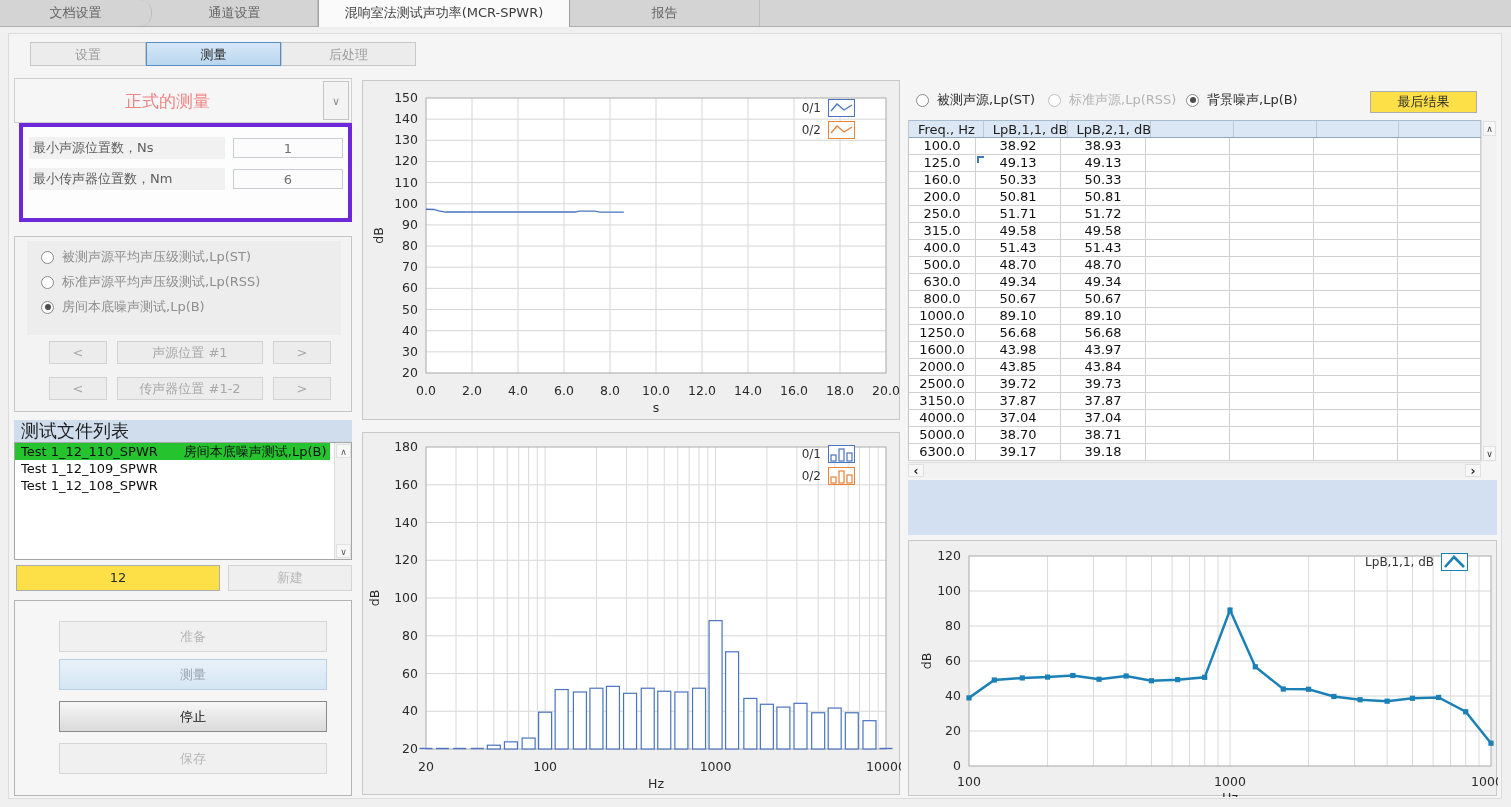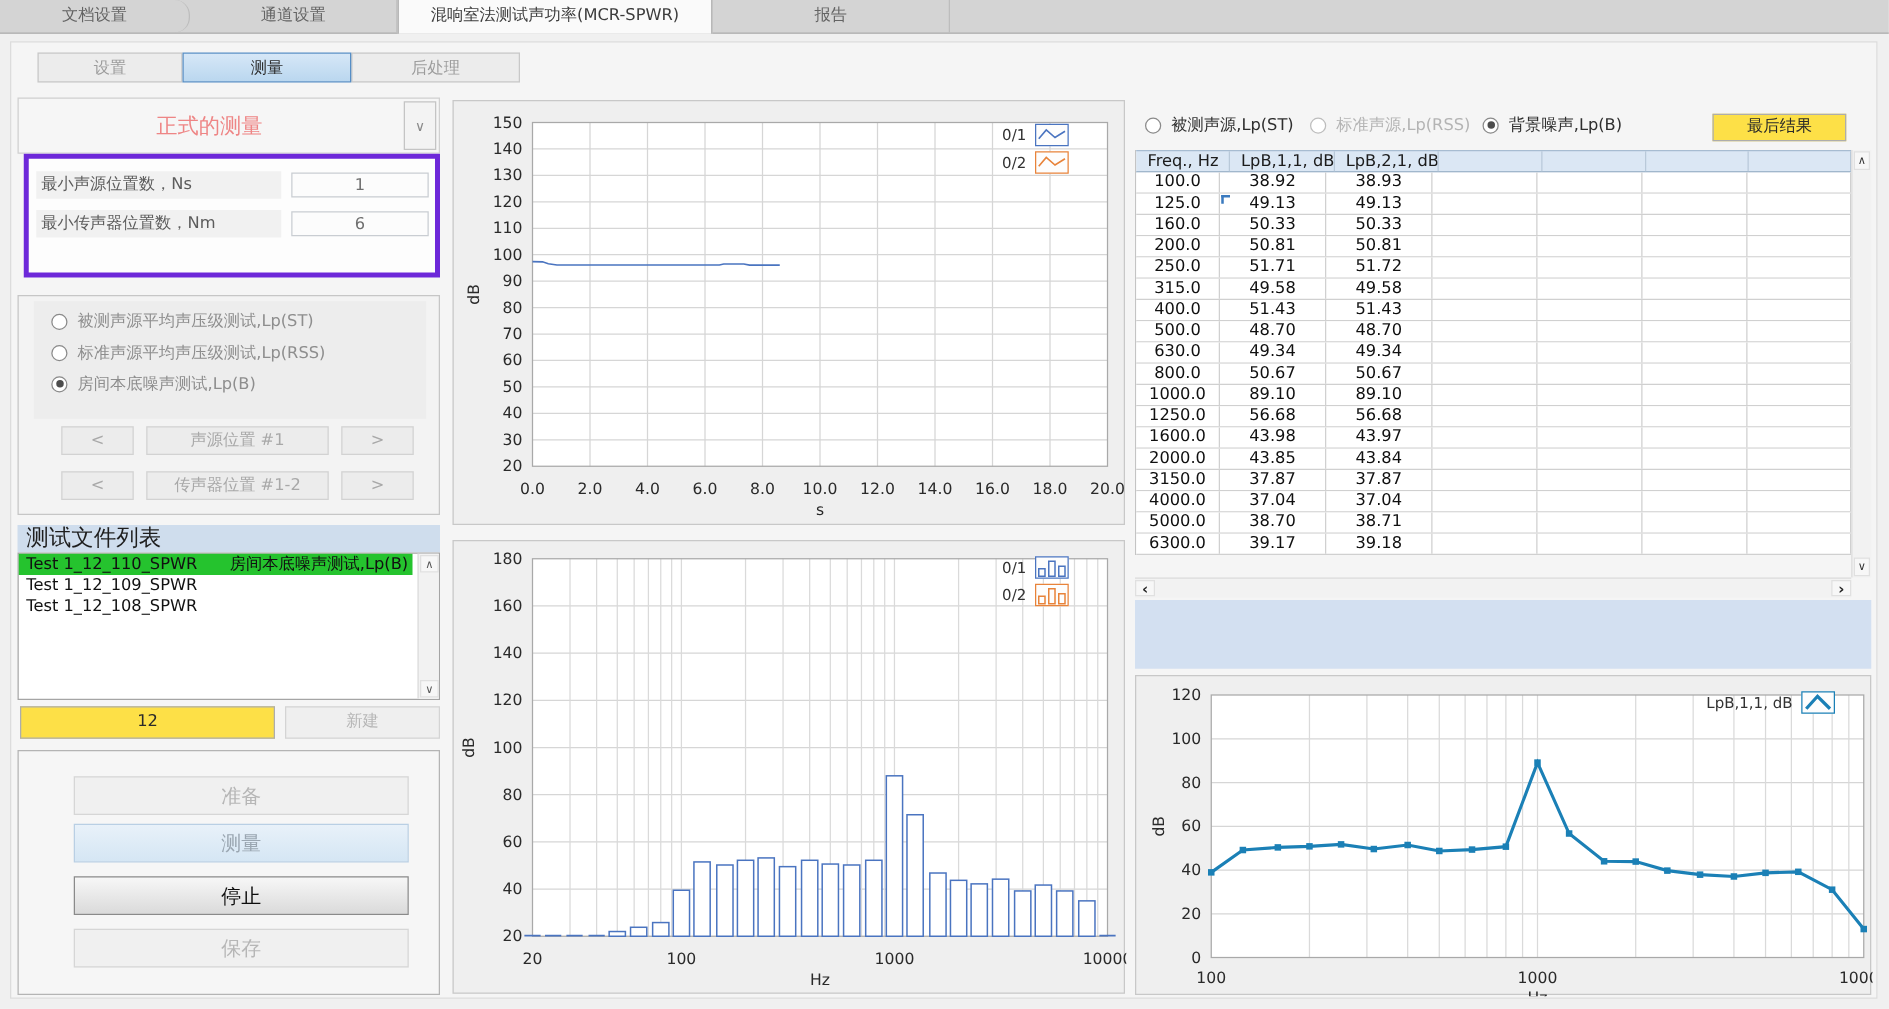--- a/index.html
+++ b/index.html
@@ -480,6 +480,15 @@
       <div class="td" style="width: 83px;"></div>
     </div>
     <div class="trow">
+      <div class="td" style="width: 67px;">2500.0</div>
+      <div class="td" style="width: 85px;">39.72</div>
+      <div class="td" style="width: 85px;">39.73</div>
+      <div class="td" style="width: 84px;"></div>
+      <div class="td" style="width: 84px;"></div>
+      <div class="td" style="width: 84px;"></div>
+      <div class="td" style="width: 83px;"></div>
+    </div>
+    <div class="trow">
       <div class="td" style="width: 67px;">3150.0</div>
       <div class="td" style="width: 85px;">37.87</div>
       <div class="td" style="width: 85px;">37.87</div>

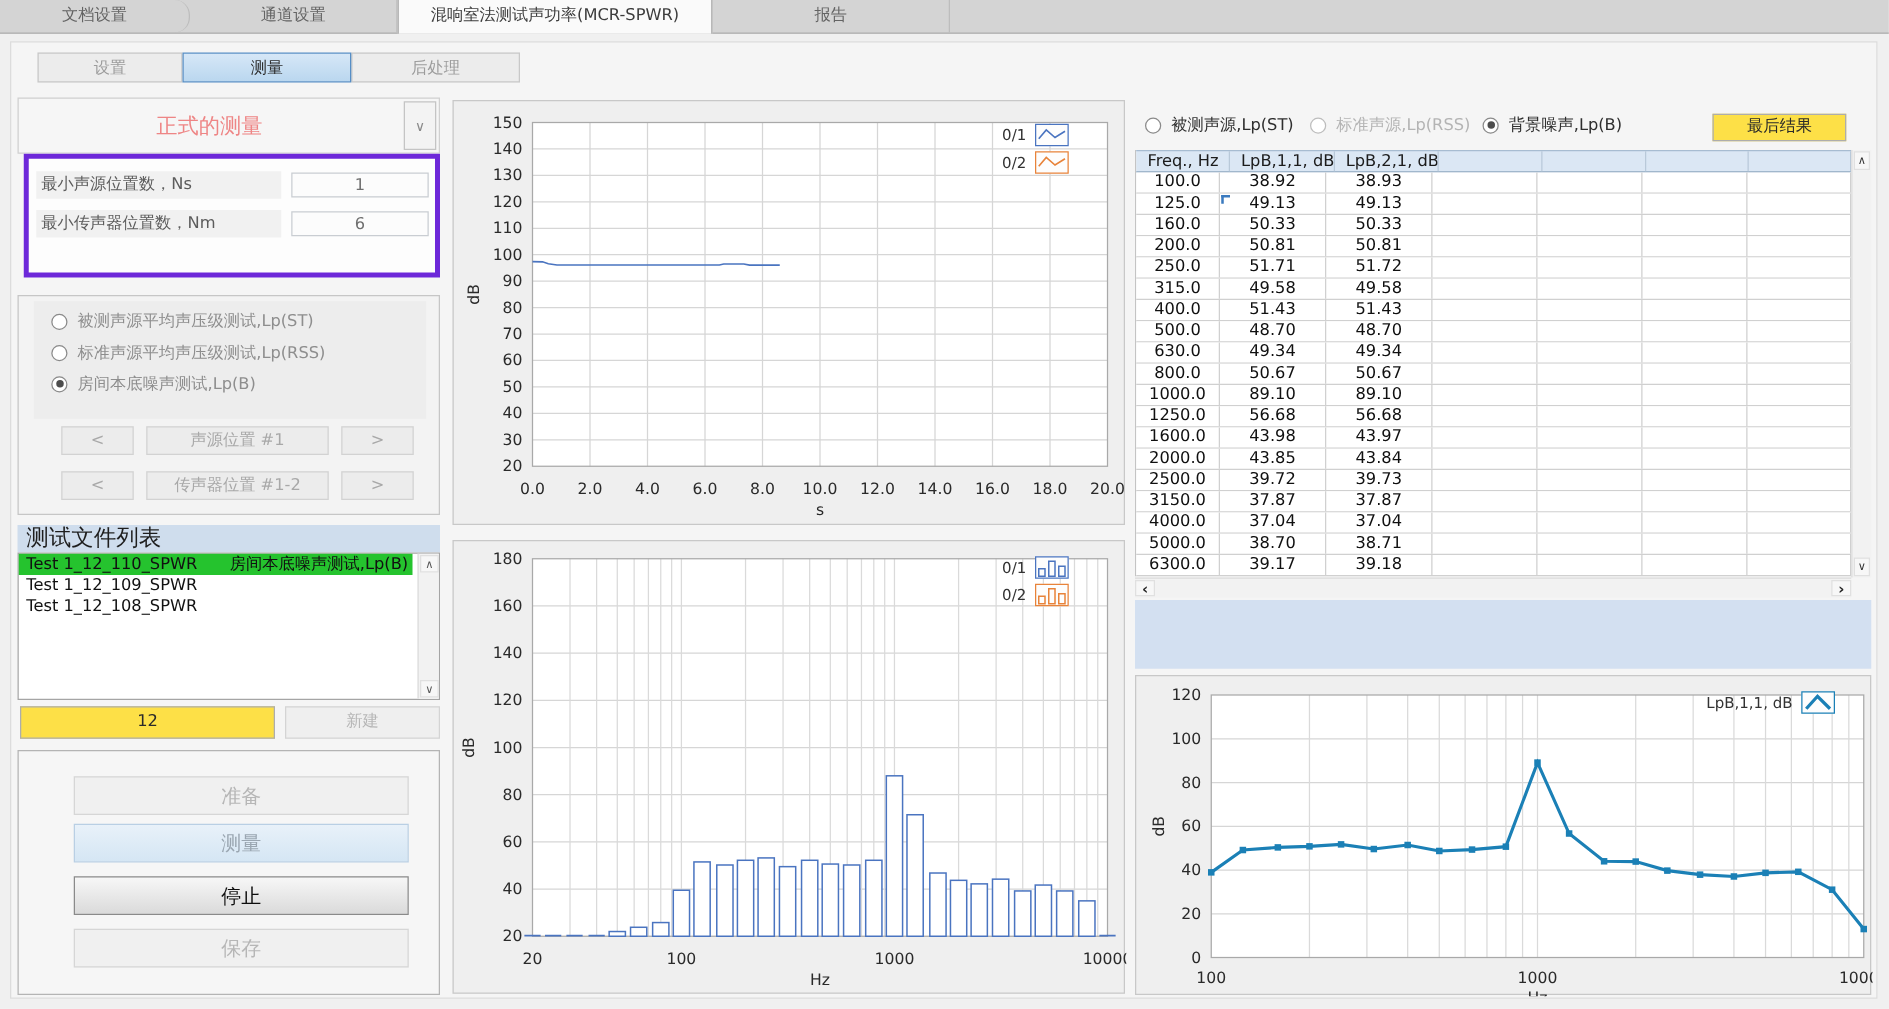--- a/index.html
+++ b/index.html
@@ -48,7 +48,7 @@
   .btn{position:absolute;box-sizing:border-box;text-align:center;font-size:13px;}
   .btn-plain{background:#fde047;border:1px solid #adadad;color:#2a2a2a;}
   .btn-dis{background:#efefef;border:1px solid #d4d4d4;color:#b6b6b6;}
-  .act-btn{position:absolute;left:44px;width:268px;height:31px;line-height:29px;text-align:center;font-size:16px;box-sizing:border-box;}
+  .act-btn{position:absolute;left:44px;width:268px;height:31px;line-height:29px;text-align:center;font-size:13px;box-sizing:border-box;}
   .act-disabled{background:#f0f0f0;border:1px solid #d6d6d6;color:#b6b6b6;}
   .act-armed{background:linear-gradient(#e8f1f9,#d5e6f4);border:1px solid #b9cfe4;color:#9aa6b1;}
   .act-active{background:linear-gradient(#f7f7f7,#dadada);border:1px solid #8a8a8a;color:#0d0d0d;}

